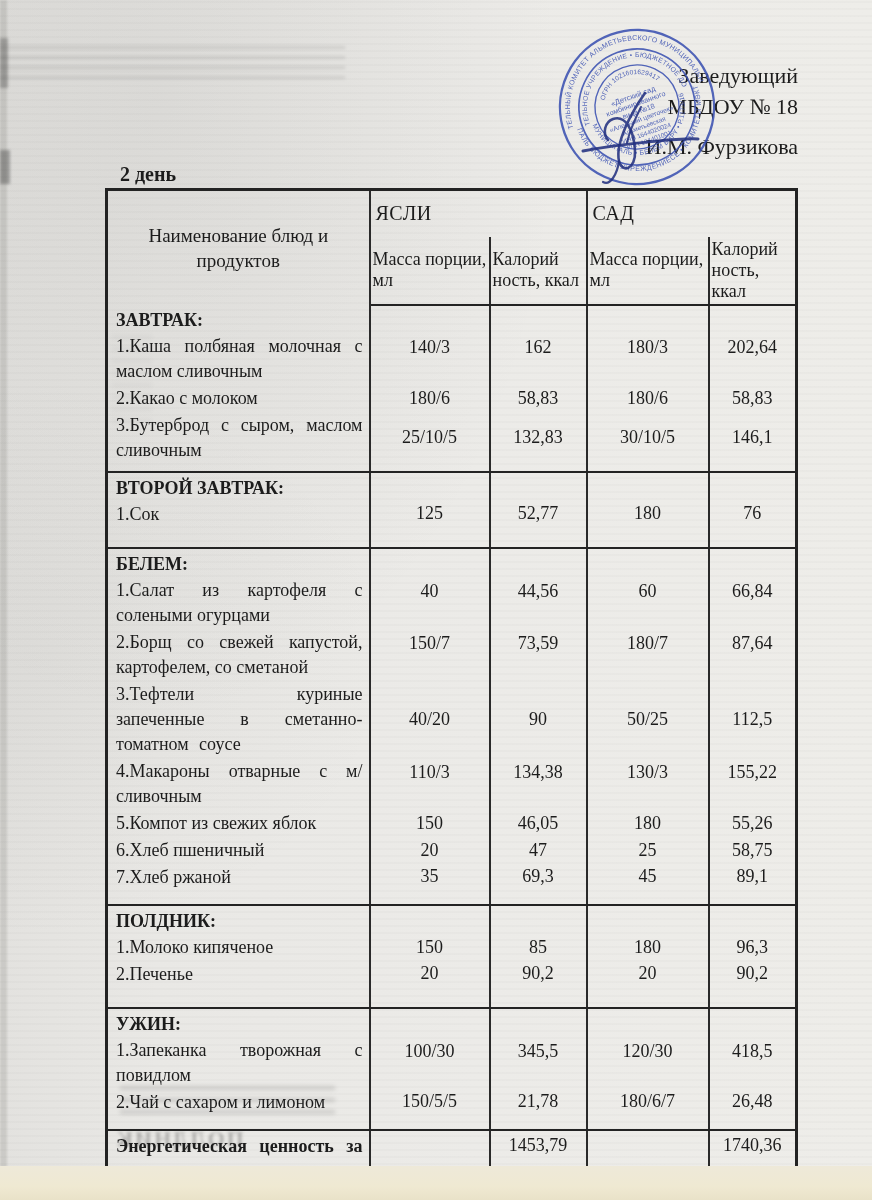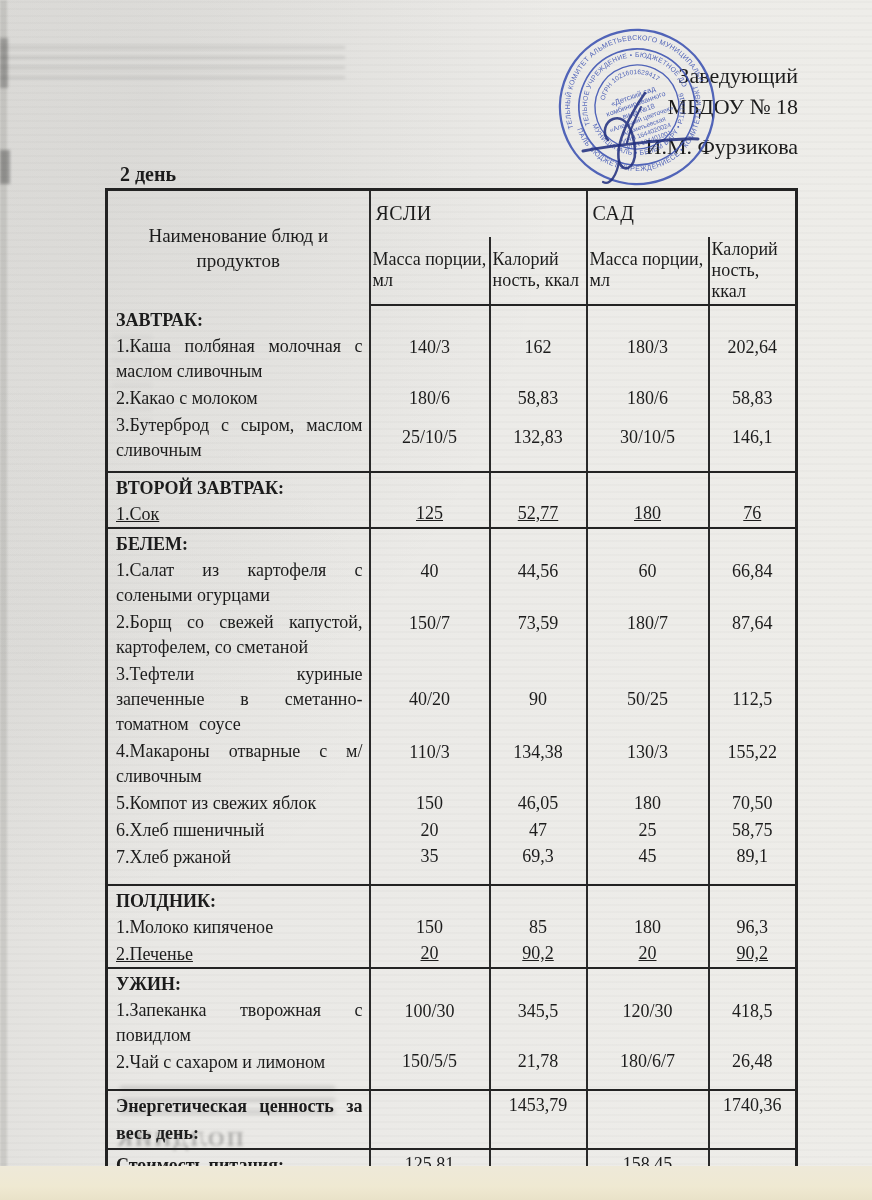--- a/index.html
+++ b/index.html
@@ -61,7 +61,7 @@
   td.val{text-align:center;line-height:25px;}
   tr.stitle td.name{font-weight:bold;padding-top:3px;line-height:24px;}
   tr.va-top td.val{vertical-align:top;padding-top:2px;}
-  tr.pad-b4 td{padding-bottom:0;text-decoration:underline;}
+  tr.pad-b4 td{padding-bottom:20px;}
   tr.pad-b8 td{padding-bottom:8px;}
   tr.pad-b12 td{padding-bottom:14px;}
   tr.total td.name{font-weight:bold;line-height:27px;padding-top:2px;}

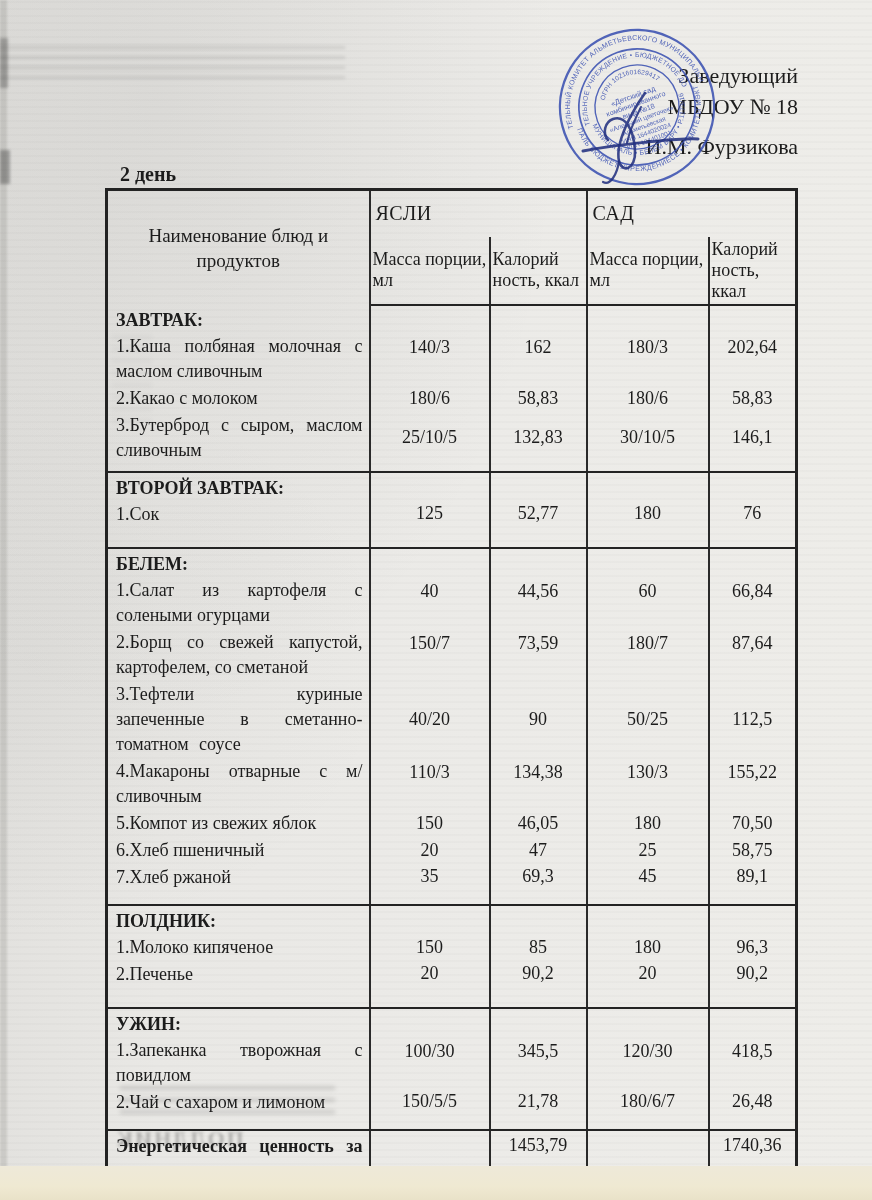--- a/index.html
+++ b/index.html
@@ -246,7 +246,7 @@
         <td class="val">150</td>
         <td class="val">46,05</td>
         <td class="val">180</td>
-        <td class="val">70,50</td>
+        <td class="val">55,26</td>
       </tr>
       <tr class="item">
         <td class="name">6.Хлеб пшеничный</td>

